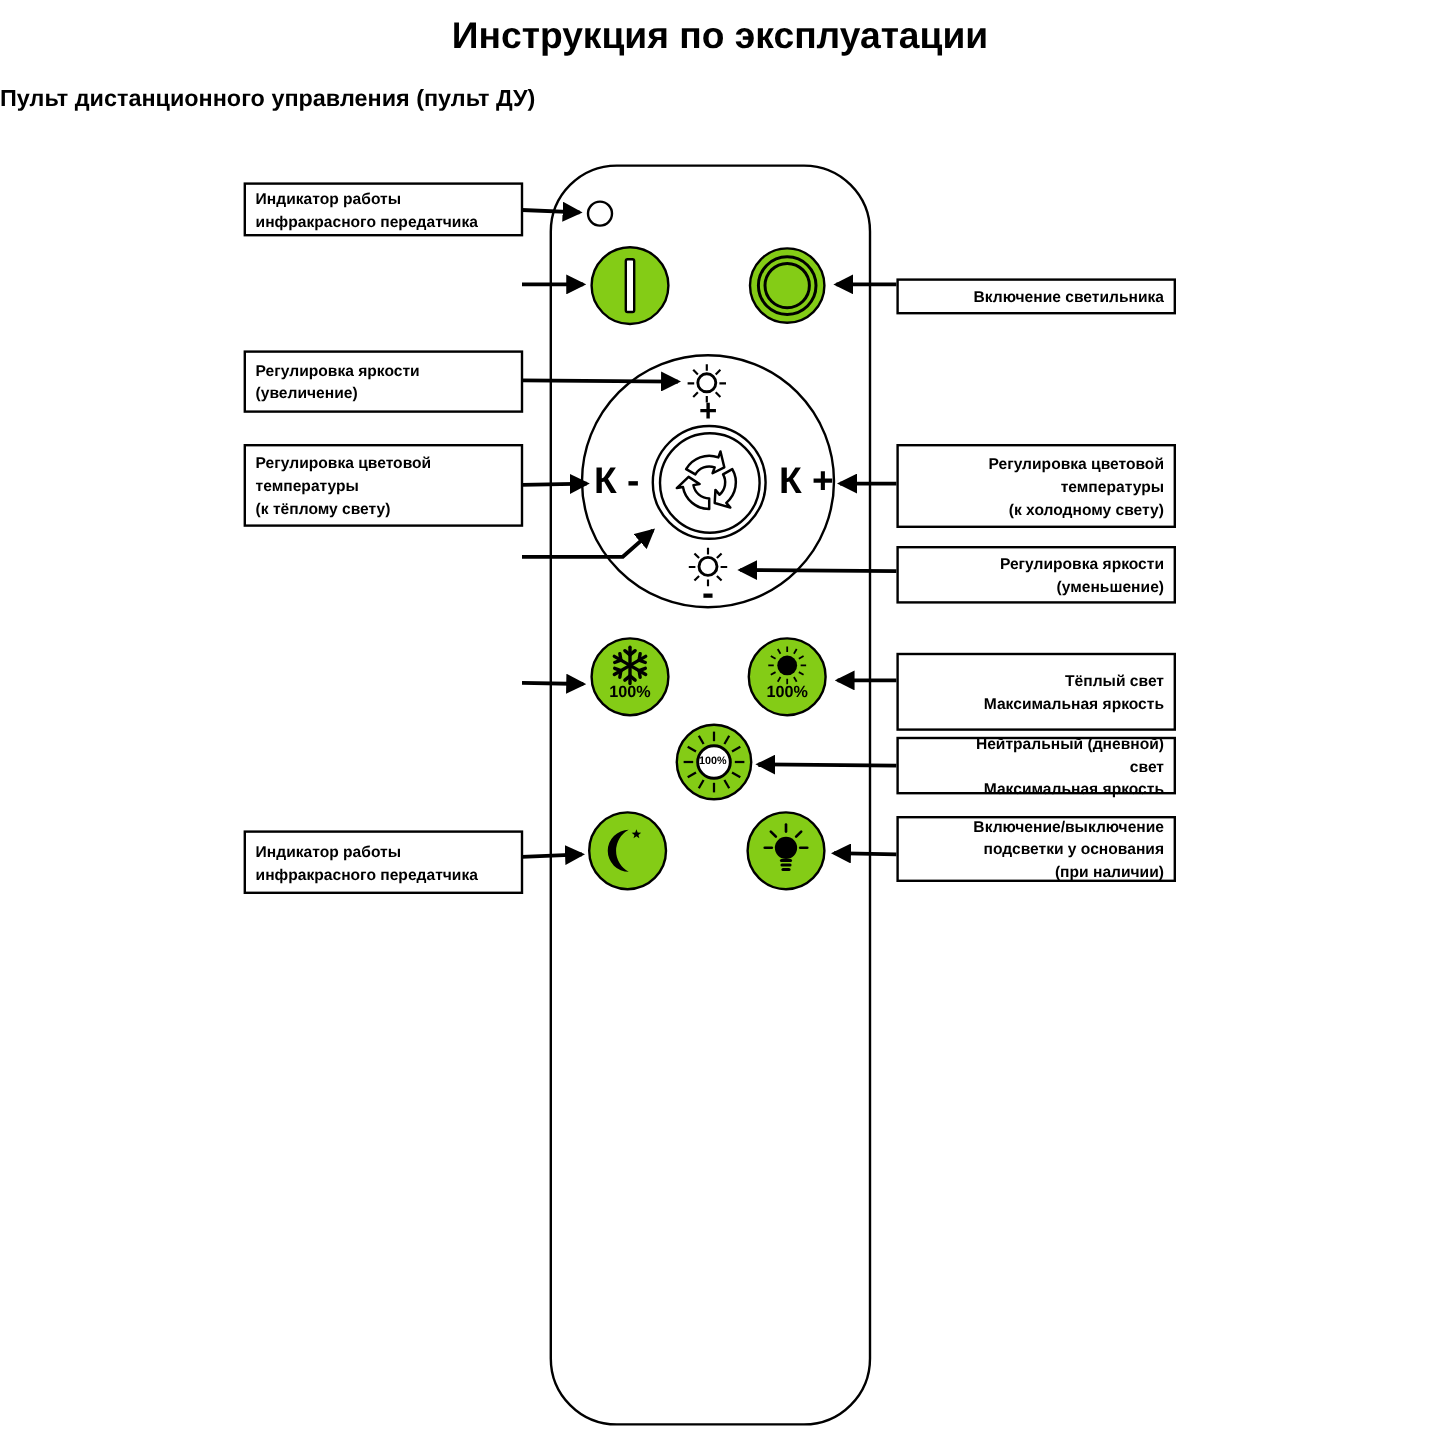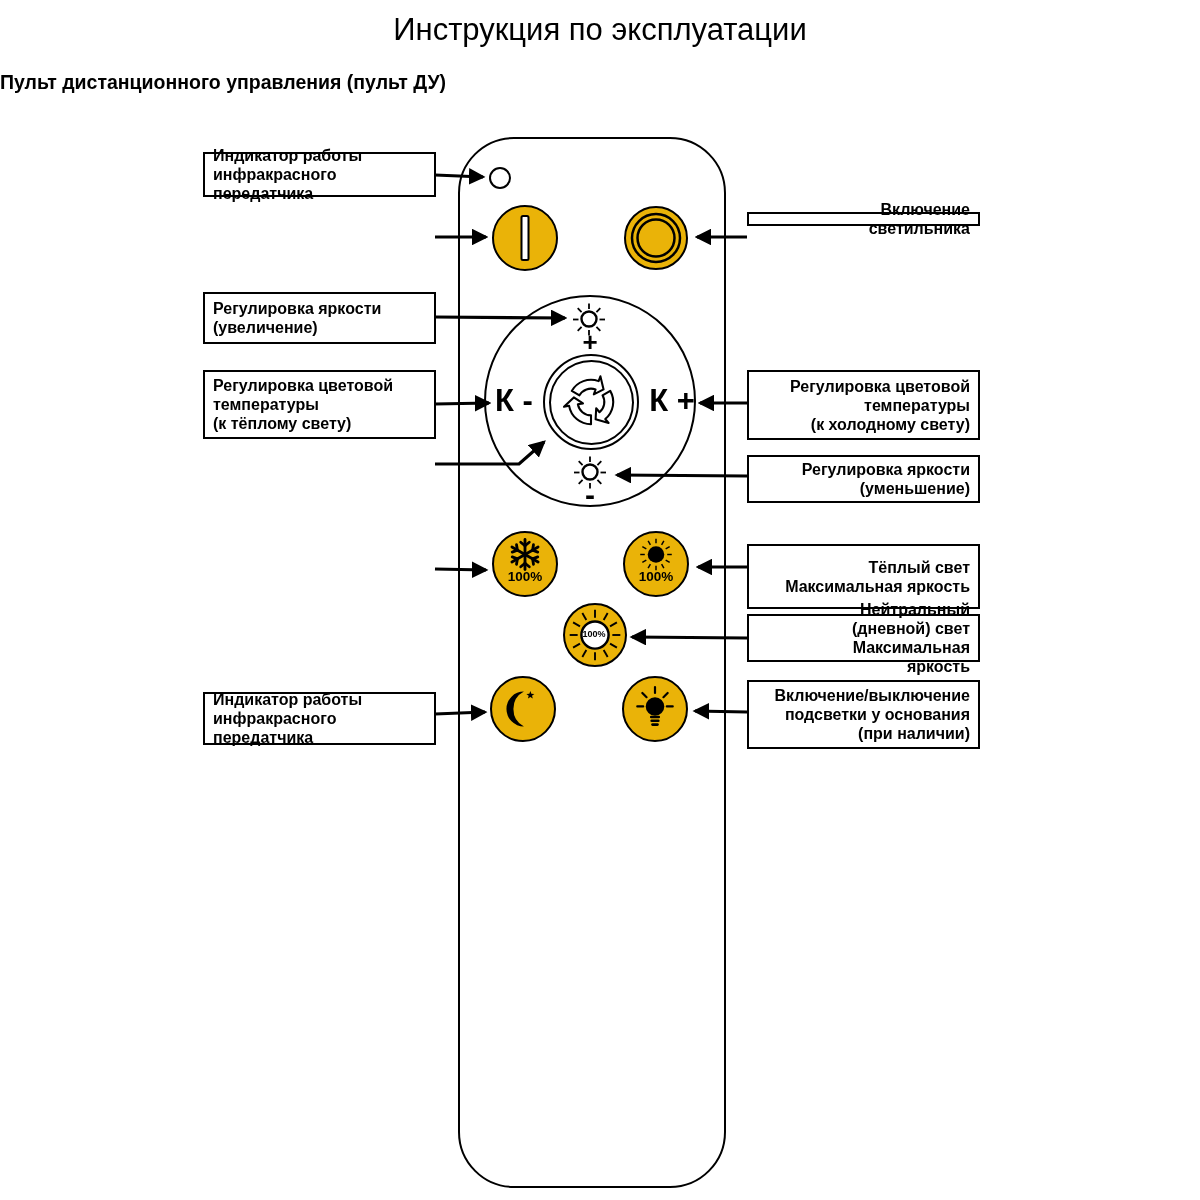--- a/index.html
+++ b/index.html
@@ -6,7 +6,7 @@
   .canvas{position:relative;width:1200px;height:1200px;background:#fff;overflow:hidden;
           font-family:"Liberation Sans",sans-serif;color:#000;}
   .abs{position:absolute;}
-  .title{left:0;top:12px;width:1200px;text-align:center;font-size:31px;font-weight:normal;}
+  .title{left:0;top:12px;width:1200px;text-align:center;font-size:31px;font-weight:bold;}
   .subtitle{left:0;top:71px;width:1200px;font-size:19.5px;font-weight:bold;}
   .remote{left:458px;top:137px;width:268px;height:1051px;border:2.5px solid #000;
           border-radius:56px;background:#fff;box-sizing:border-box;}

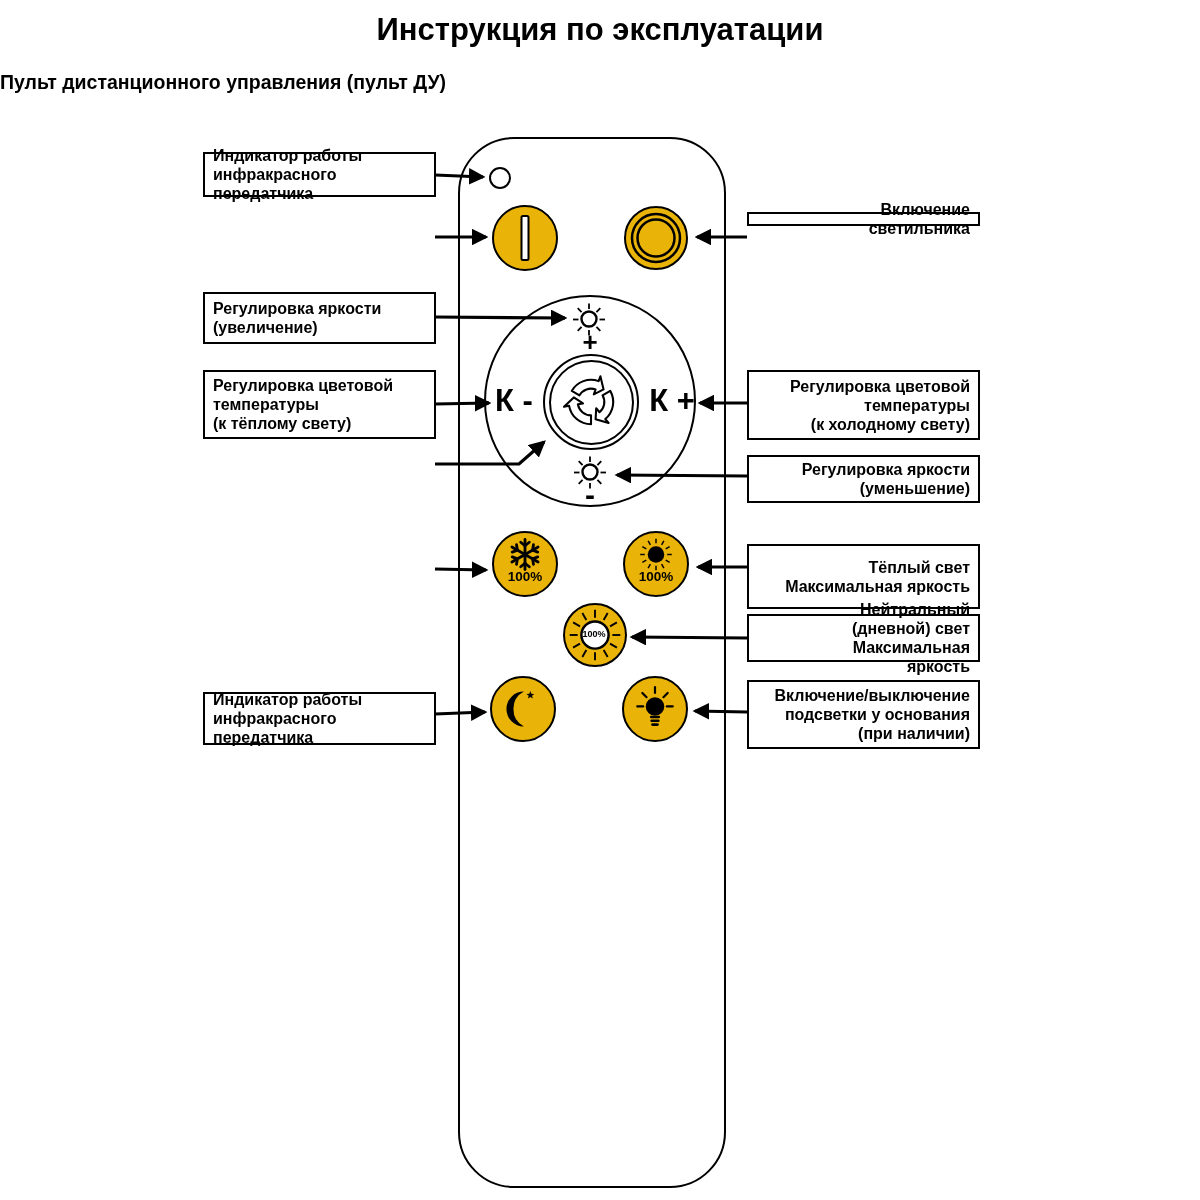--- a/index.html
+++ b/index.html
@@ -11,7 +11,7 @@
   .remote{left:458px;top:137px;width:268px;height:1051px;border:2.5px solid #000;
           border-radius:56px;background:#fff;box-sizing:border-box;}
   .box{border:2.5px solid #000;background:#fff;box-sizing:border-box;
-       font-size:16px;font-weight:bold;line-height:19px;white-space:pre-line;
+       font-size:13px;font-weight:bold;line-height:19px;white-space:pre-line;
        display:flex;align-items:center;padding:4px 8px;}
   .box.left{left:203px;width:233px;text-align:left;}
   .box.right{left:747px;width:233px;text-align:right;justify-content:flex-end;}

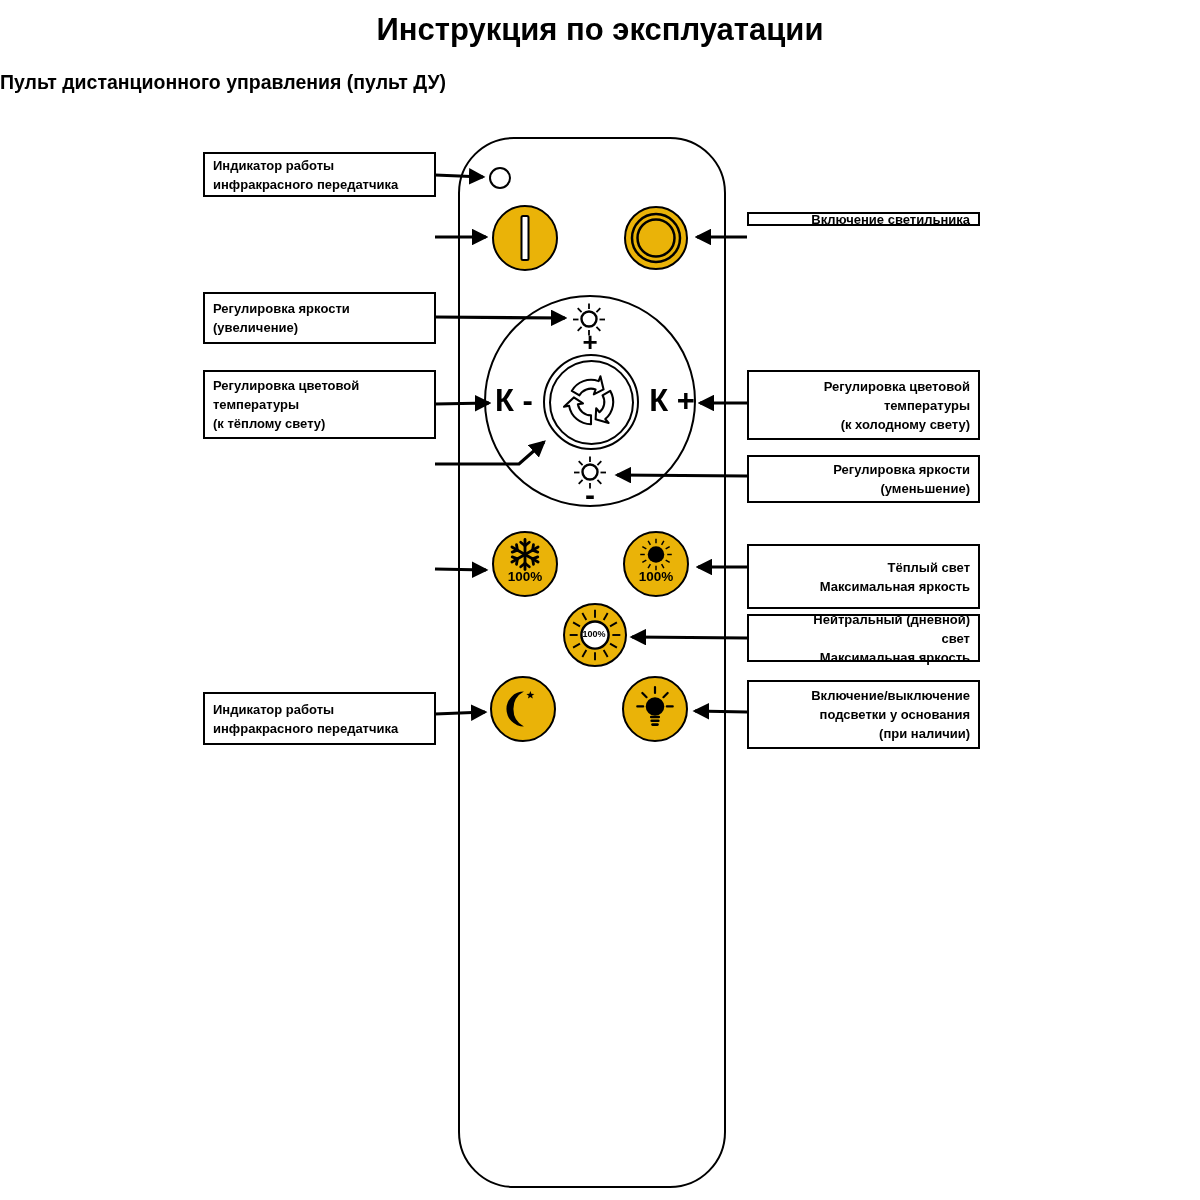--- a/index.html
+++ b/index.html
@@ -210,7 +210,7 @@
   <div class="abs box left" style="top:692px;height:53px;">Индикатор работы
 инфракрасного передатчика</div>
 
-  <div class="abs box right" style="top:212px;height:14px;padding-left:48px;">Включение светильника</div>
+  <div class="abs box right" style="top:232px;height:30px;padding-left:48px;">Включение светильника</div>
   <div class="abs box right" style="top:370px;height:70px;">Регулировка цветовой
 температуры
 (к холодному свету)</div>

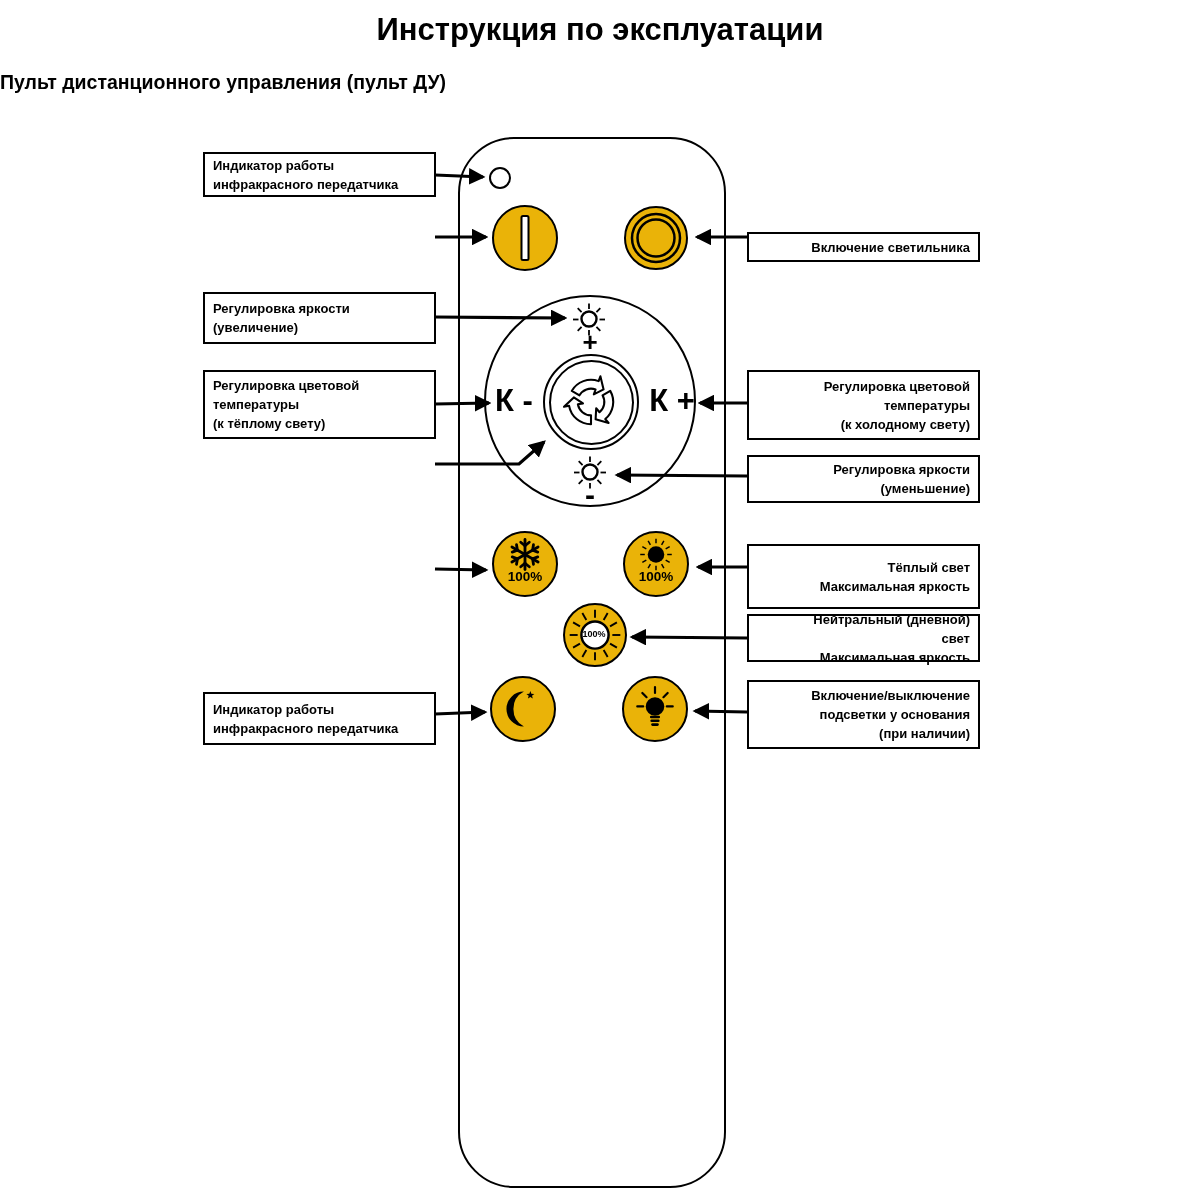--- a/index.html
+++ b/index.html
@@ -15,7 +15,7 @@
        display:flex;align-items:center;padding:4px 8px;}
   .box.left{left:203px;width:233px;text-align:left;}
   .box.right{left:747px;width:233px;text-align:right;justify-content:flex-end;}
-  .btn{border:2.5px solid #000;border-radius:50%;background:#eab308;box-sizing:border-box;
+  .btn{border:2.5px solid #000;border-radius:50%;background:#84cc16;box-sizing:border-box;
        display:flex;align-items:center;justify-content:center;}
   .dial{left:484px;top:295px;width:212px;height:212px;border:2px solid #000;border-radius:50%;
         box-sizing:border-box;background:#fff;}

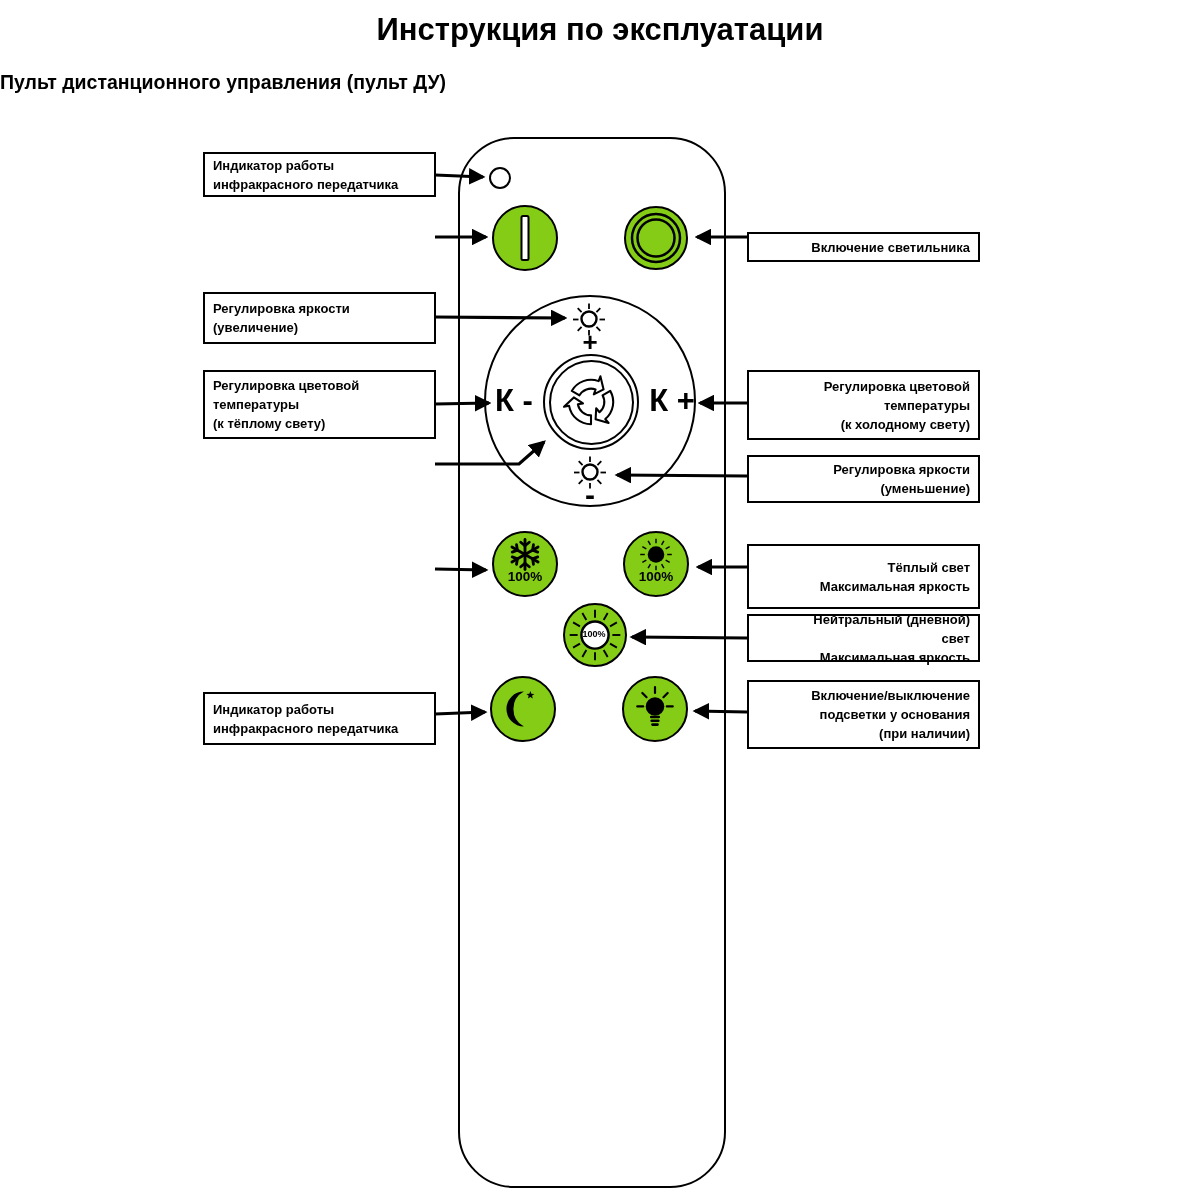--- a/index.html
+++ b/index.html
@@ -220,7 +220,7 @@
 Максимальная яркость</div>
   <div class="abs box right" style="top:614px;height:48px;padding-left:46px;">Нейтральный (дневной) свет
 Максимальная яркость</div>
-  <div class="abs box right" style="top:680px;height:69px;">Включение/выключение
+  <div class="abs box right" style="top:680px;height:55px;">Включение/выключение
 подсветки у основания
 (при наличии)</div>
 

